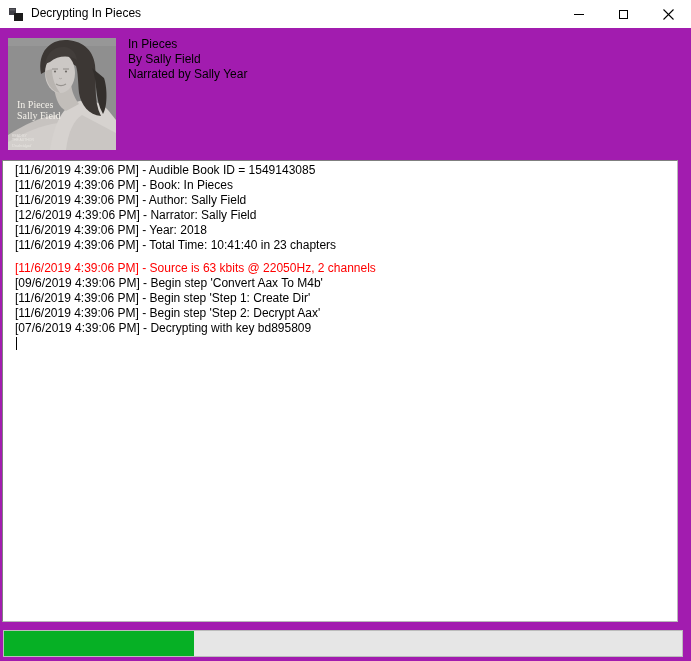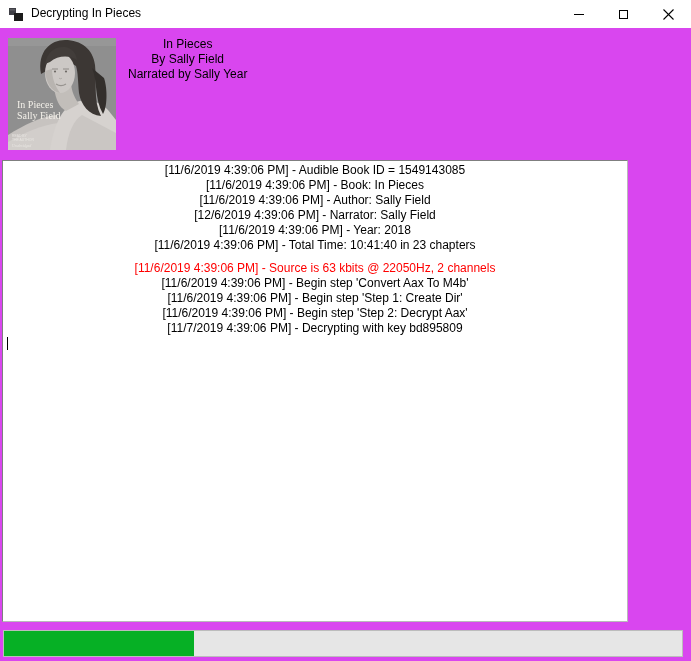--- a/index.html
+++ b/index.html
@@ -5,8 +5,8 @@
   html,body{margin:0;padding:0;background:#d4d4d4;}
   *{box-sizing:border-box;}
   .window{
-    position:relative;width:691px;height:661px;background:#d946ef;
-    font-family:"Liberation Sans",sans-serif;overflow:hidden;text-align:center;
+    position:relative;width:691px;height:661px;background:#a21caf;
+    font-family:"Liberation Sans",sans-serif;overflow:hidden;
   }
   
   .titlebar{position:absolute;top:0;left:0;width:691px;height:28px;background:#ffffff;}

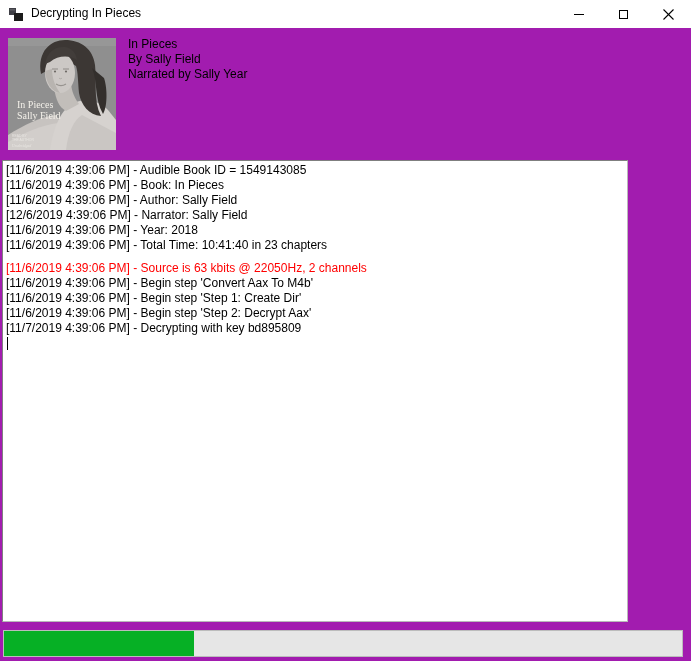--- a/index.html
+++ b/index.html
@@ -24,9 +24,9 @@
   .book-info div{white-space:nowrap;}
   
   .logbox{
-    position:absolute;left:2px;top:160px;width:626px;height:462px;
+    position:absolute;left:2px;top:160px;width:676px;height:462px;
     background:#ffffff;border:1px solid;border-color:#7f7f7f #b9b9b9 #b9b9b9 #7f7f7f;
-    padding:2px 3px;overflow:hidden;font-size:12px;line-height:15px;color:#000;
+    padding:2px 12px;overflow:hidden;font-size:12px;line-height:15px;color:#000;
   }
   .log-line{white-space:pre;}
   .caret{width:1px;height:13px;background:#000;margin-left:1px;margin-top:1px;}

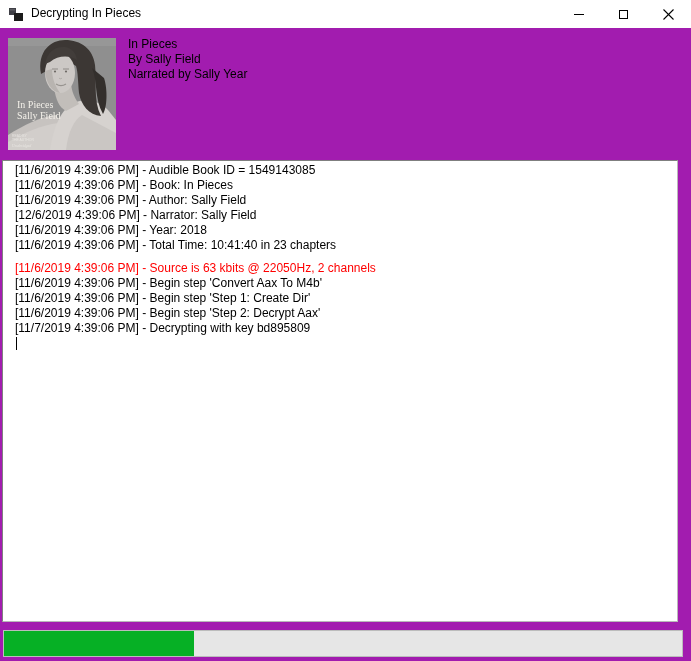--- a/index.html
+++ b/index.html
@@ -113,7 +113,7 @@
       <div class="log-line">[11/6/2019 4:39:06 PM] - Year: 2018</div>
       <div class="log-line">[11/6/2019 4:39:06 PM] - Total Time: 10:41:40 in 23 chapters</div>
       <div class="log-line" style="color: rgb(255, 0, 0); margin-top: 8px;">[11/6/2019 4:39:06 PM] - Source is 63 kbits @ 22050Hz, 2 channels</div>
-      <div class="log-line">[11/6/2019 4:39:06 PM] - Begin step 'Convert Aax To M4b'</div>
+      <div class="log-line">[09/6/2019 4:39:06 PM] - Begin step 'Convert Aax To M4b'</div>
       <div class="log-line">[11/6/2019 4:39:06 PM] - Begin step 'Step 1: Create Dir'</div>
       <div class="log-line">[11/6/2019 4:39:06 PM] - Begin step 'Step 2: Decrypt Aax'</div>
       <div class="log-line">[11/7/2019 4:39:06 PM] - Decrypting with key bd895809</div>

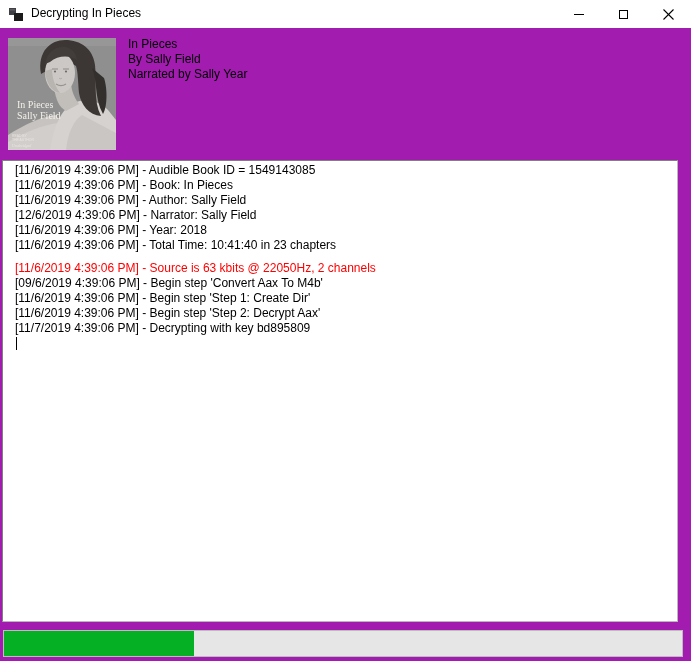--- a/index.html
+++ b/index.html
@@ -116,7 +116,7 @@
       <div class="log-line">[09/6/2019 4:39:06 PM] - Begin step 'Convert Aax To M4b'</div>
       <div class="log-line">[11/6/2019 4:39:06 PM] - Begin step 'Step 1: Create Dir'</div>
       <div class="log-line">[11/6/2019 4:39:06 PM] - Begin step 'Step 2: Decrypt Aax'</div>
-      <div class="log-line">[11/7/2019 4:39:06 PM] - Decrypting with key bd895809</div>
+      <div class="log-line">[07/6/2019 4:39:06 PM] - Decrypting with key bd895809</div>
       <div class="caret"></div>
     </div>
 

